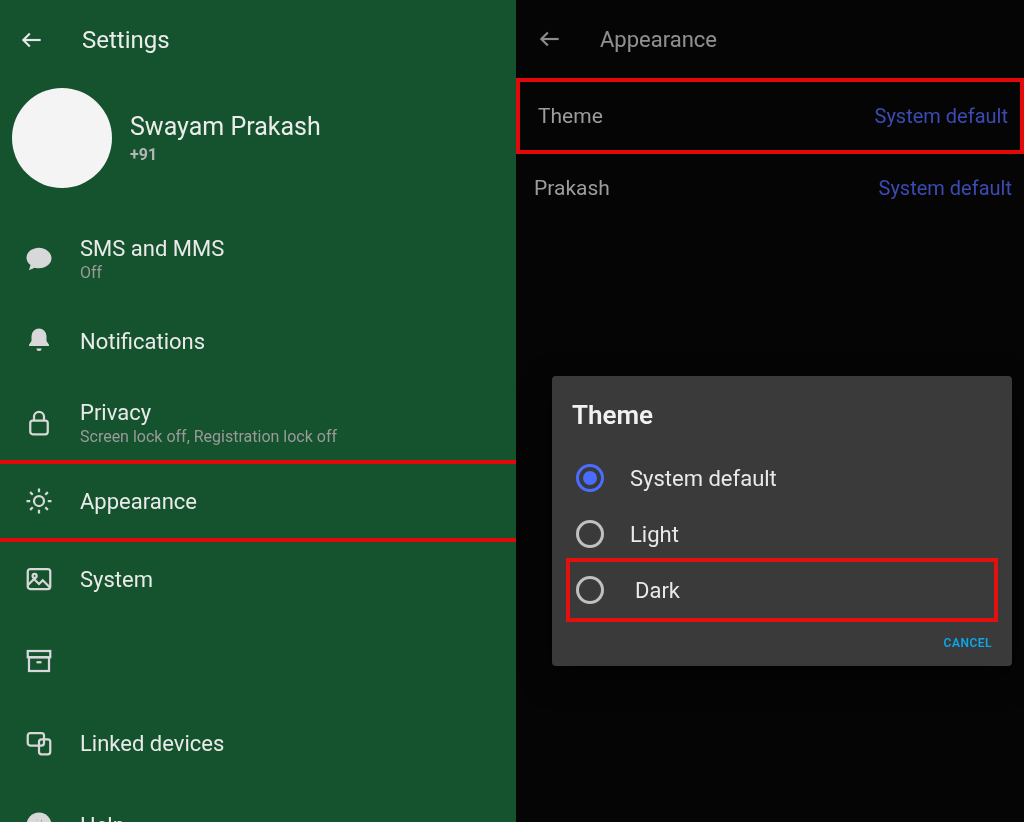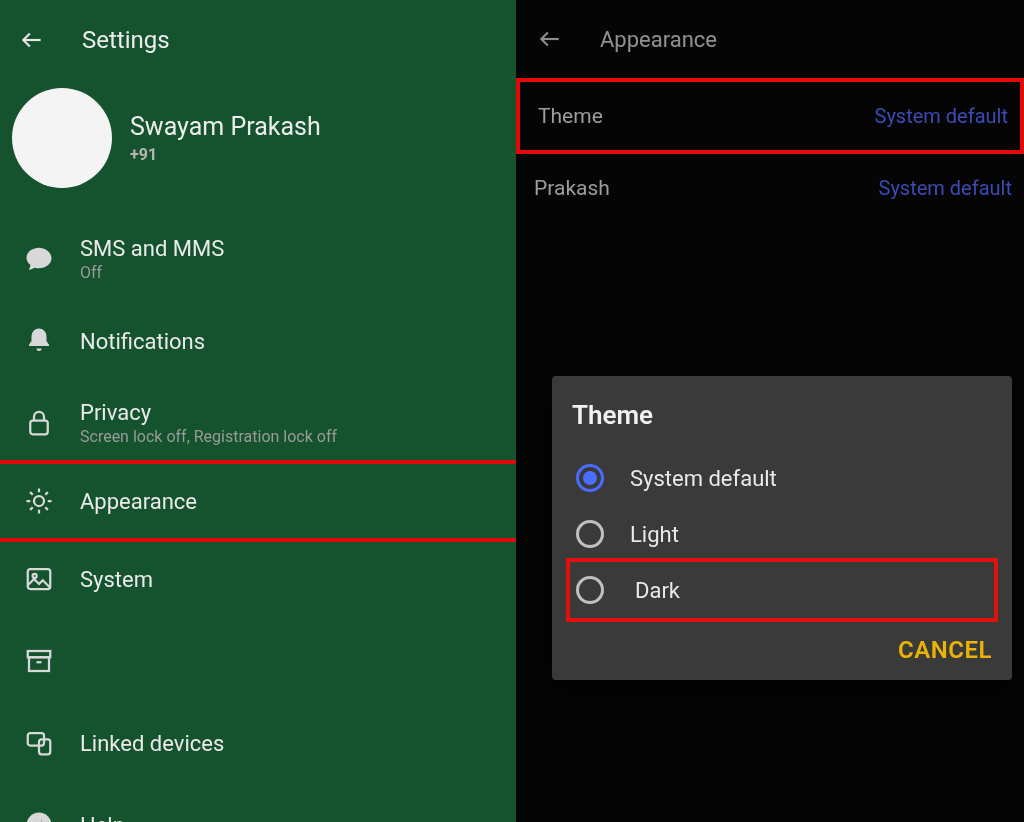--- a/index.html
+++ b/index.html
@@ -145,10 +145,10 @@
     padding: 18px 2px 2px 0;
   }
   .btn-cancel {
-    font-size: 24px;
+    font-size: 12px;
     font-weight:600;
     letter-spacing: .5px;
-    color:#eab308;
+    color:#0ea5e9;
     background:none;
     border:none;
   }

